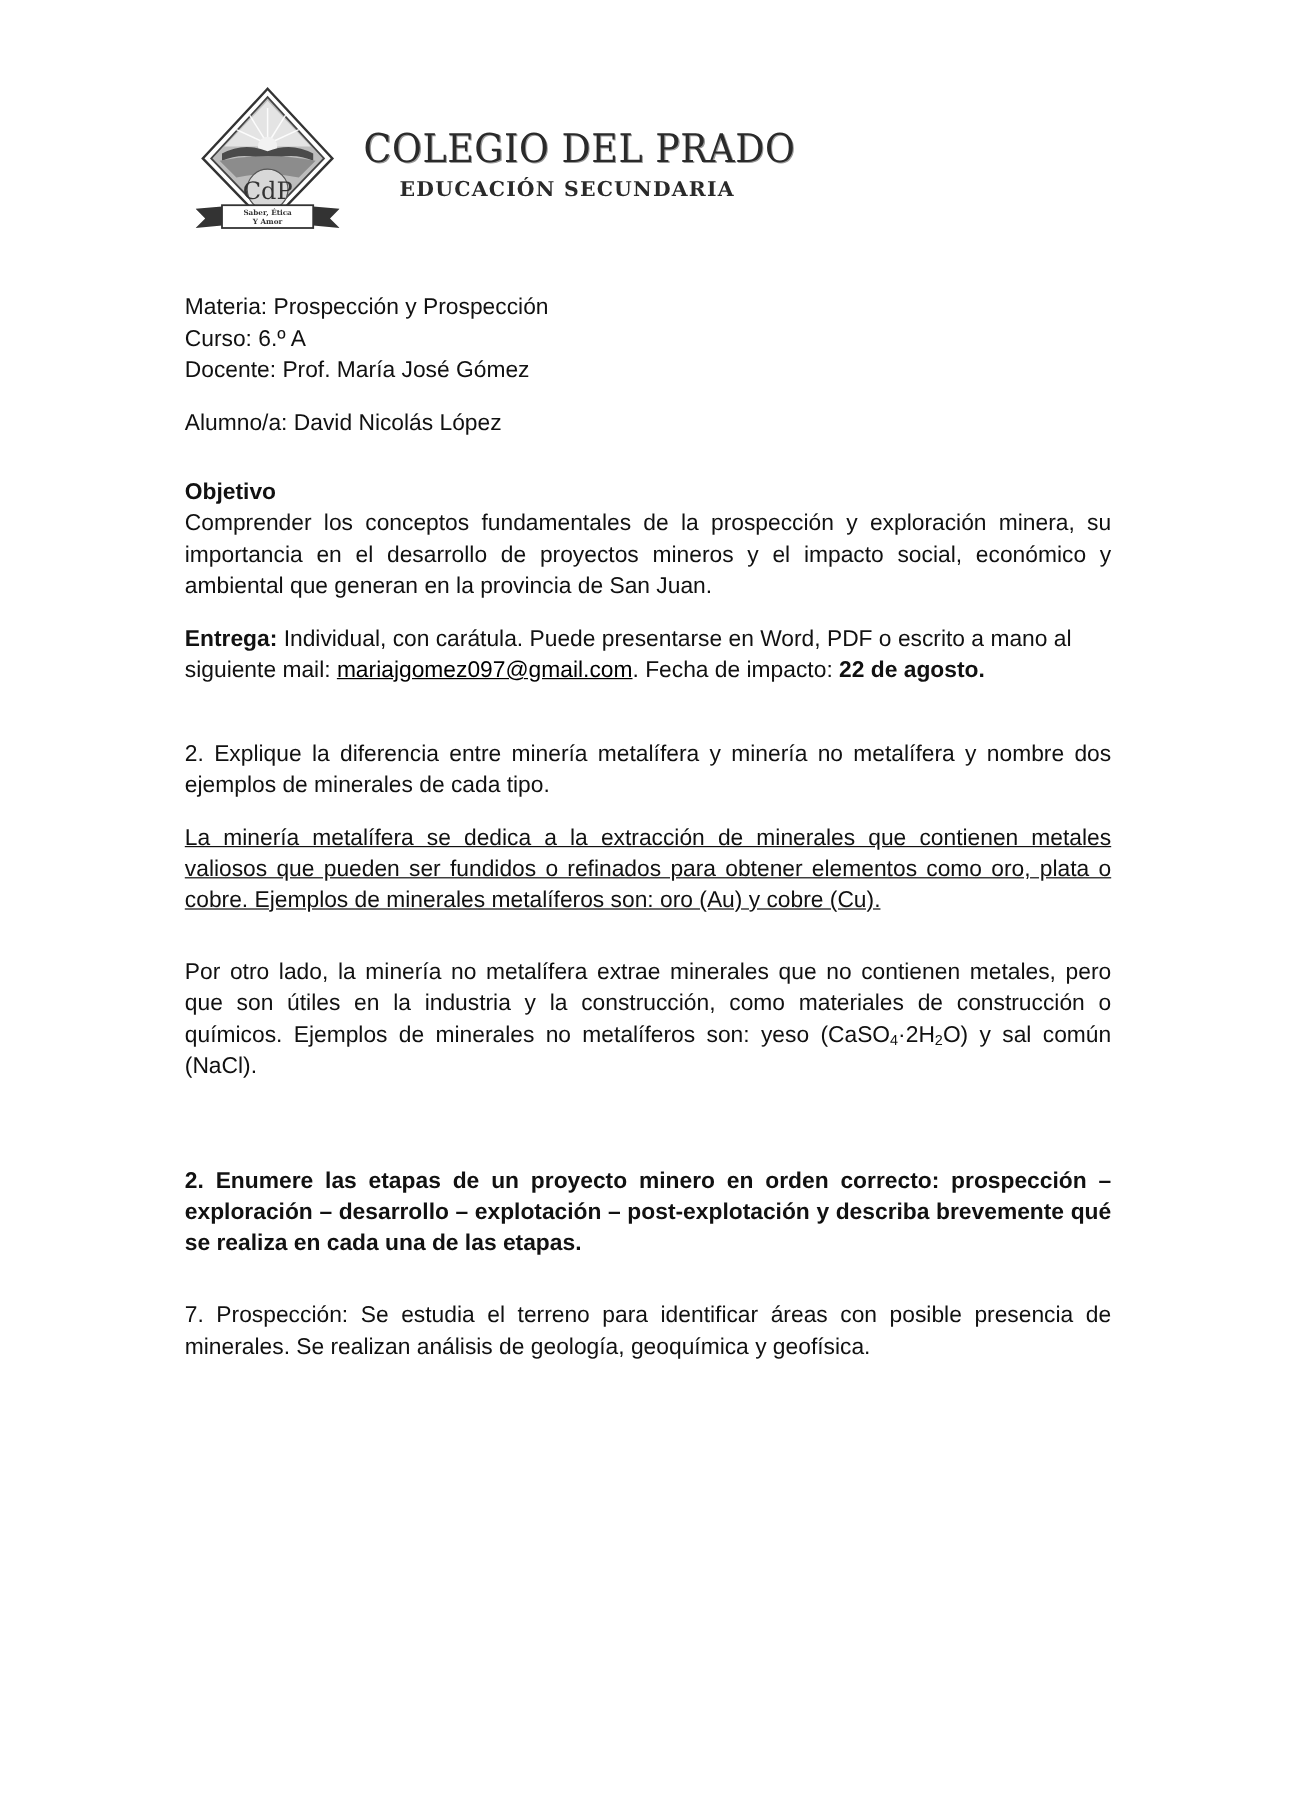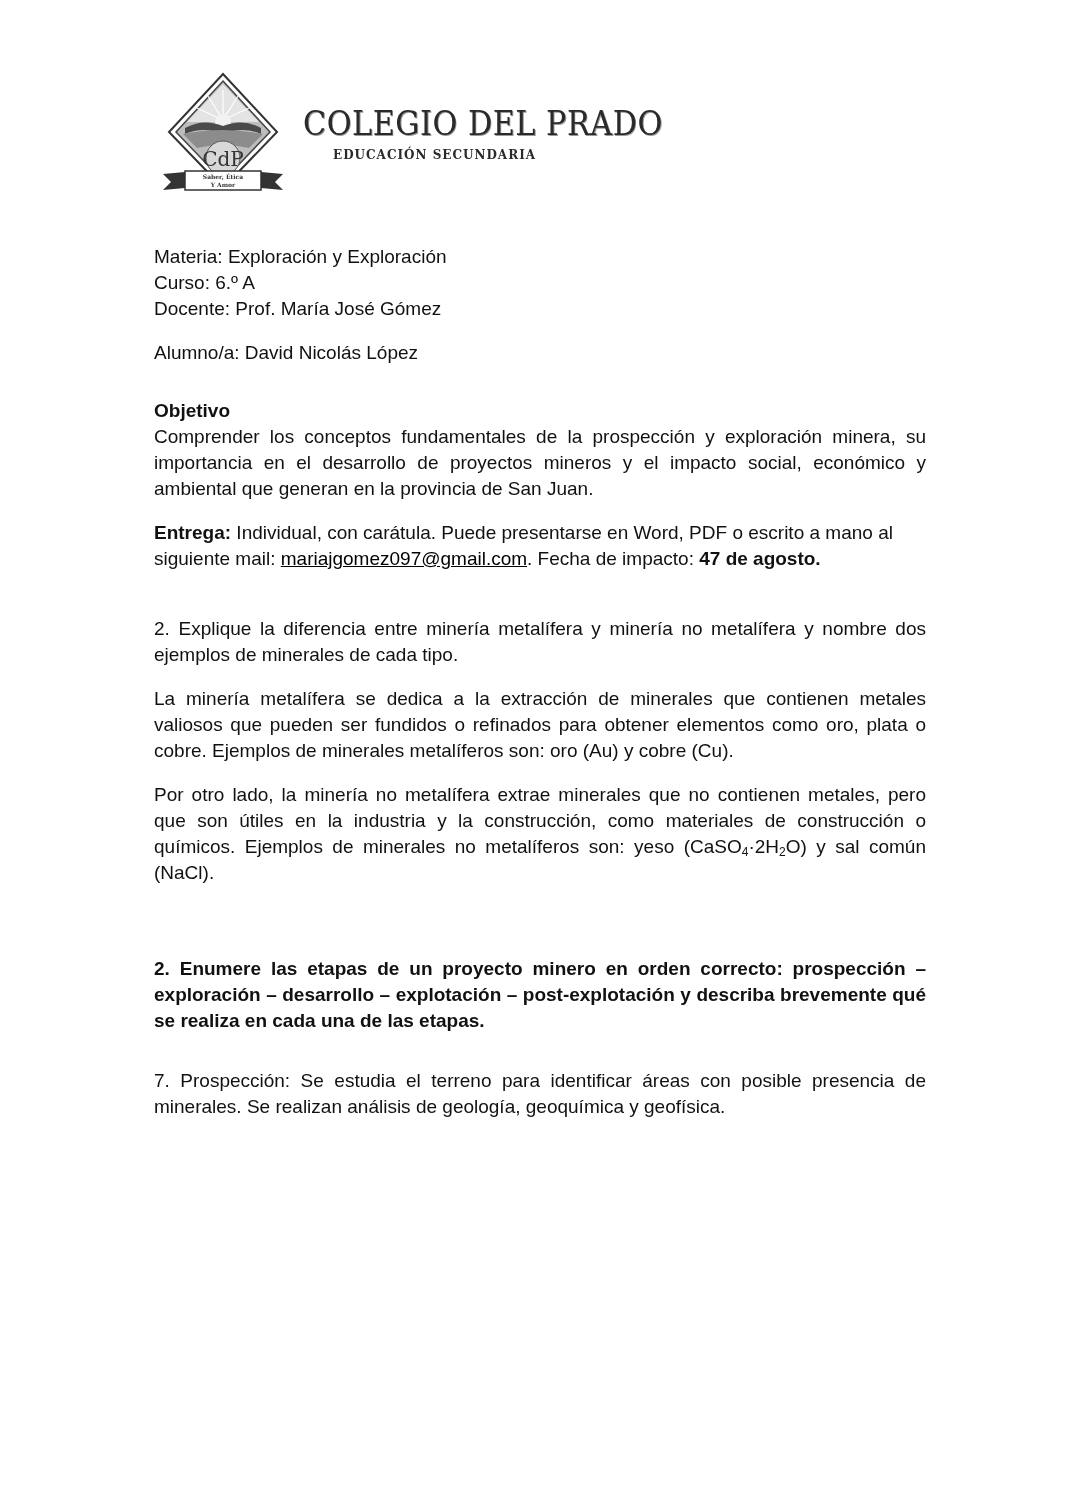--- a/index.html
+++ b/index.html
@@ -56,7 +56,7 @@
       left: 170px;
       top: 76px;
       font-family: "DejaVu Serif", serif;
-      font-size: 12px;
+      font-size: 17px;
       font-weight: bold;
       letter-spacing: 1px;
       color: #2a2a2a;

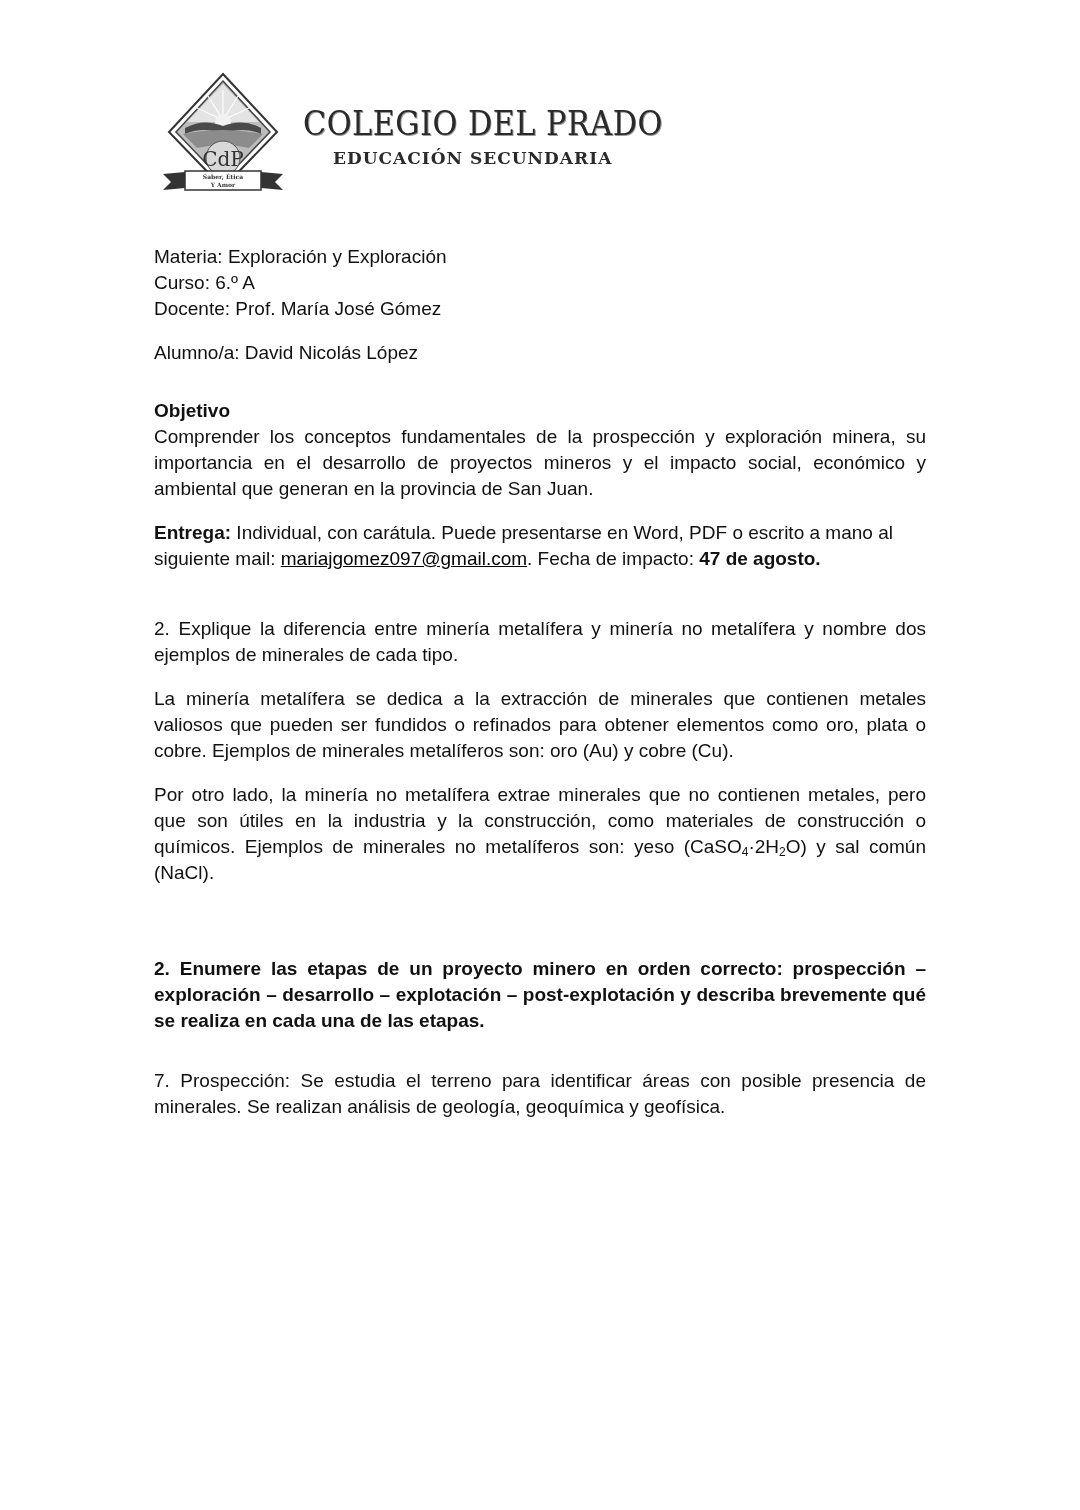--- a/index.html
+++ b/index.html
@@ -130,7 +130,7 @@
   <div class="content">
 
     <div style="margin-bottom:18px;">
-      <p>Materia: Exploración y Exploración</p>
+      <p>Materia: Prospección y Prospección</p>
       <p>Curso: 6.º A</p>
       <p>Docente: Prof. María José Gómez</p>
     </div>

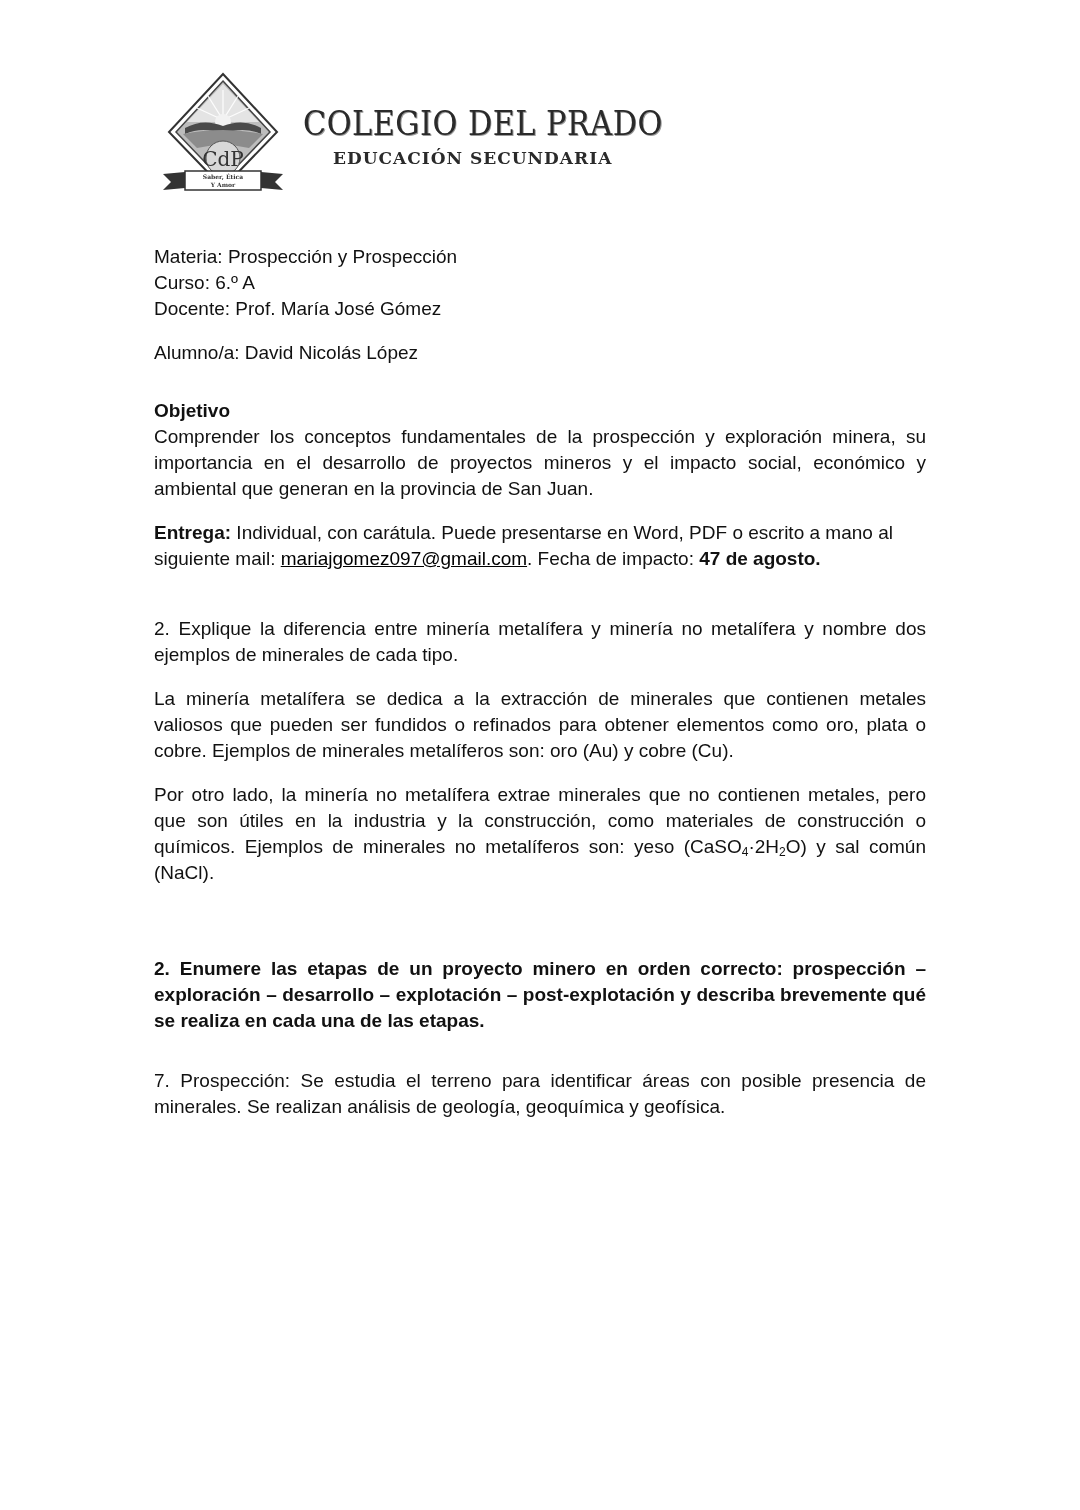--- a/index.html
+++ b/index.html
@@ -141,7 +141,7 @@
     <p class="justify" style="margin-bottom:18px;">Comprender los conceptos fundamentales de la prospección y exploración minera, su importancia en el desarrollo de proyectos mineros y el impacto social, económico y ambiental que generan en la provincia de San Juan.</p>
 
     <p style="margin-bottom:44px;">
-      <span class="b">Entrega:</span><span> Individual, con carátula. Puede presentarse en Word, PDF o escrito a mano al siguiente mail: </span><a class="link">mariajgomez097@gmail.com</a><span>. Fecha de impacto: </span><span class="b">47 de agosto.</span>
+      <span class="b">Entrega:</span><span> Individual, con carátula. Puede presentarse en Word, PDF o escrito a mano al siguiente mail: </span><a class="link">mariajgomez097@gmail.com</a><span>. Fecha de impacto: </span><span class="b">22 de agosto.</span>
     </p>
 
 

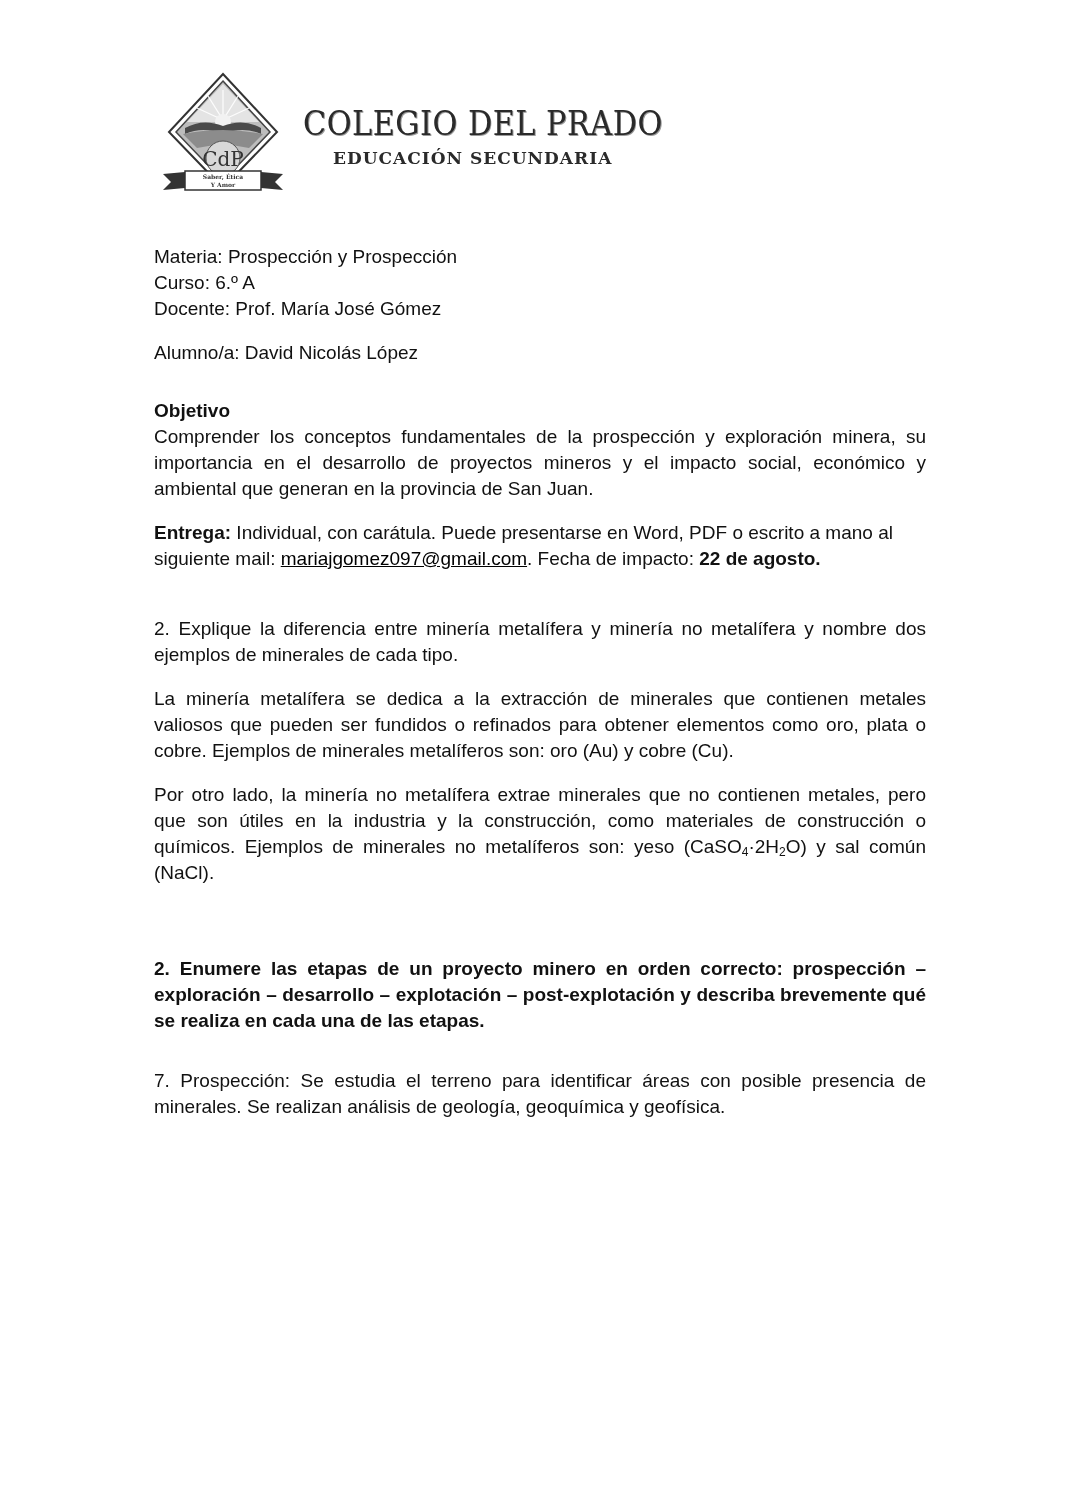--- a/index.html
+++ b/index.html
@@ -146,7 +146,7 @@
 
 
     <p class="justify" style="margin-bottom:18px;">2. Explique la diferencia entre minería metalífera y minería no metalífera y nombre dos ejemplos de minerales de cada tipo.</p>
-    <p class="justify" style="margin-bottom:18px;">La minería metalífera se dedica a la extracción de minerales que contienen metales valiosos que pueden ser fundidos o refinados para obtener elementos como oro, plata o cobre. Ejemplos de minerales metalíferos son: oro (Au) y cobre (Cu).</p>
+    <p class="justify" style="margin-bottom:34px;text-decoration:underline;">La minería metalífera se dedica a la extracción de minerales que contienen metales valiosos que pueden ser fundidos o refinados para obtener elementos como oro, plata o cobre. Ejemplos de minerales metalíferos son: oro (Au) y cobre (Cu).</p>
     <p class="justify" style="margin-bottom:70px;">
       <span>Por otro lado, la minería no metalífera extrae minerales que no contienen metales, pero que son útiles en la industria y la construcción, como materiales de construcción o químicos. Ejemplos de minerales no metalíferos son: yeso (CaSO</span><span class="sub">4</span><span>·2H</span><span class="sub">2</span><span>O) y sal común (NaCl).</span>
     </p>

